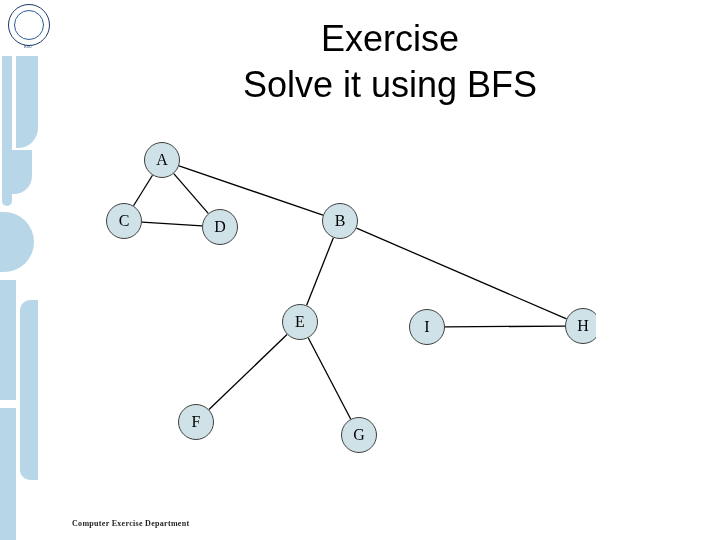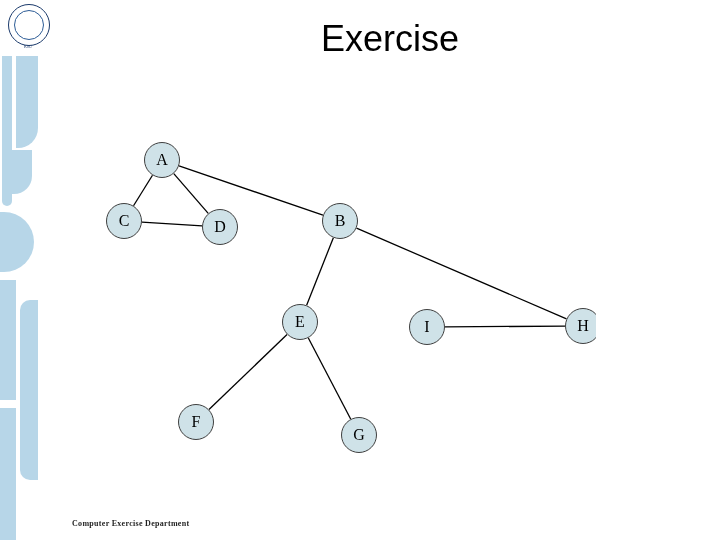--- a/index.html
+++ b/index.html
@@ -132,6 +132,7 @@
 
   <div class="title">
     <span class="title-line">Exercise</span>
+    <span class="title-line">Solve it using BFS</span>
   </div>
 
   <svg class="graph" viewBox="0 0 720 540" xmlns="http://www.w3.org/2000/svg">

